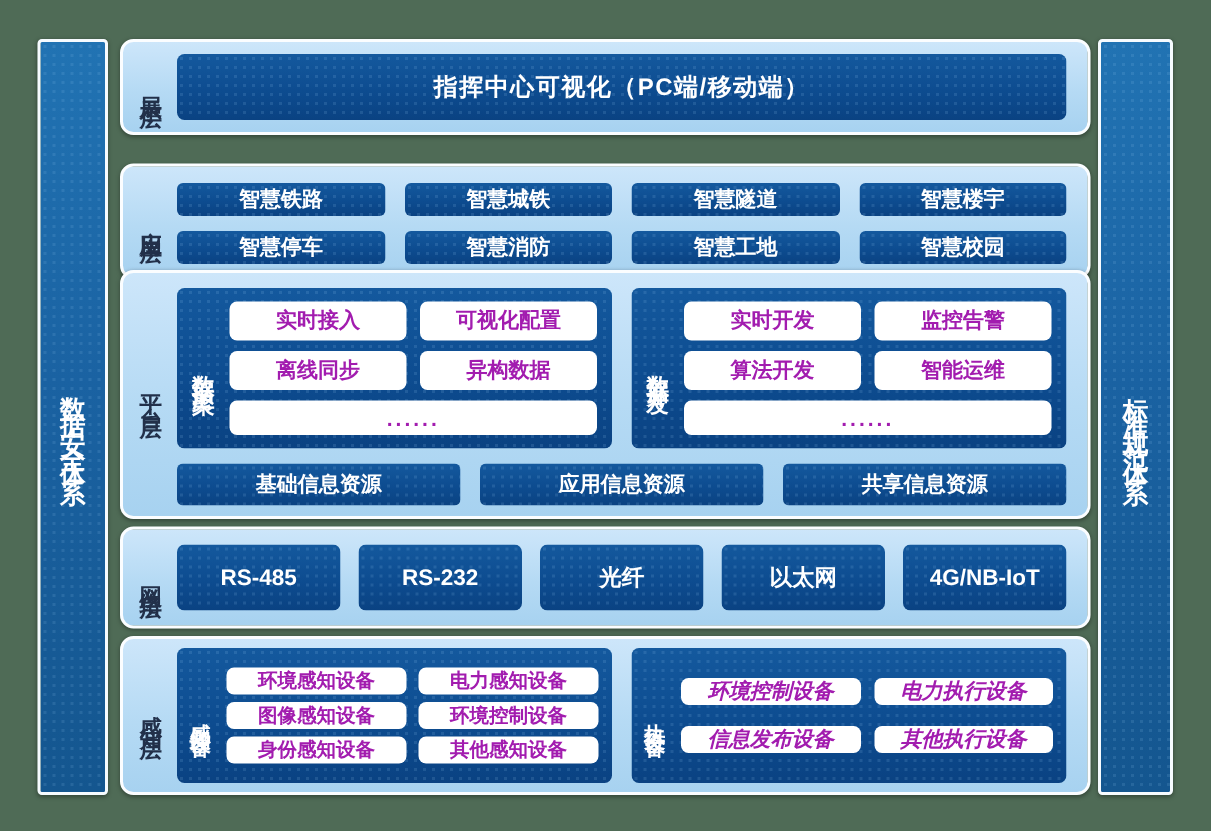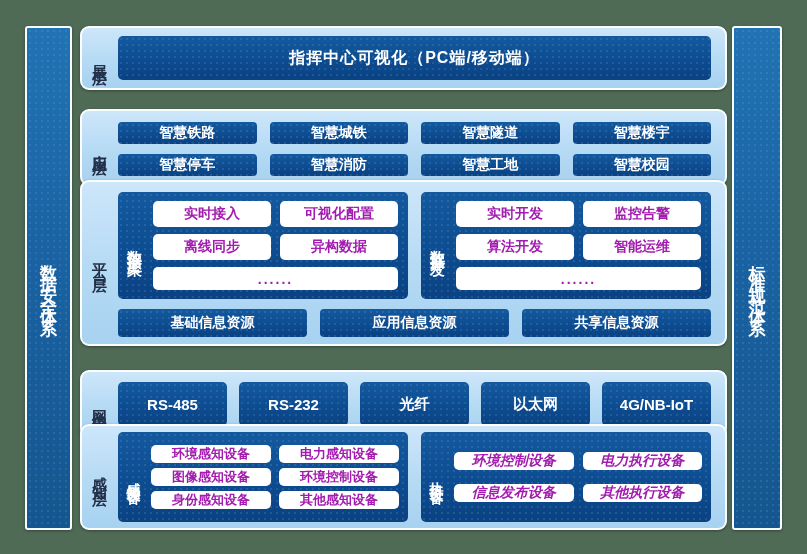--- a/index.html
+++ b/index.html
@@ -102,7 +102,7 @@
   .res-box { flex: 1; font-size: 14px; border-radius: 4px; }
 
   
-  #panel-network { top: 370px; height: 68px; }
+  #panel-network { top: 351px; height: 68px; }
   #panel-network .content { display: flex; gap: 12px; padding-top: 10px; padding-bottom: 10px; }
   .net-box { flex: 1; font-size: 15px; height: 44px; }
 

